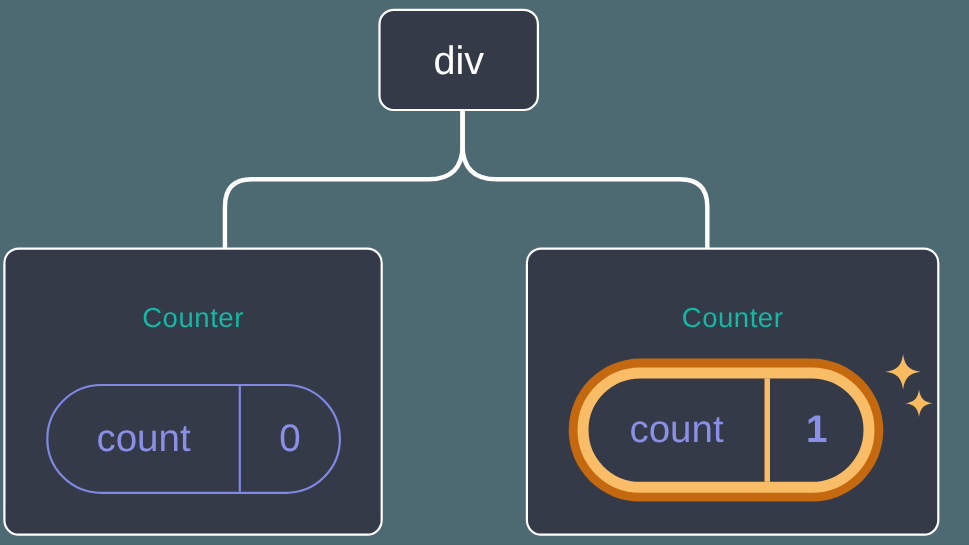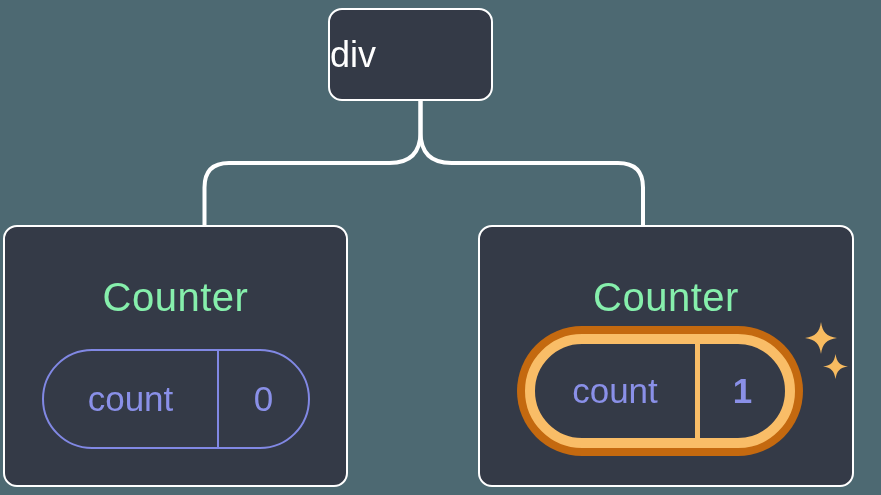--- a/index.html
+++ b/index.html
@@ -29,12 +29,13 @@
     z-index: 2;
   }
   .root-node {
-    left: 328px;
+    left: 344px;
     top: 8px;
-    width: 165px;
+    width: 146px;
     height: 93px;
     display: flex;
     align-items: center;
+    justify-content: center;
     color: #ffffff;
     font-size: 36px;
   }

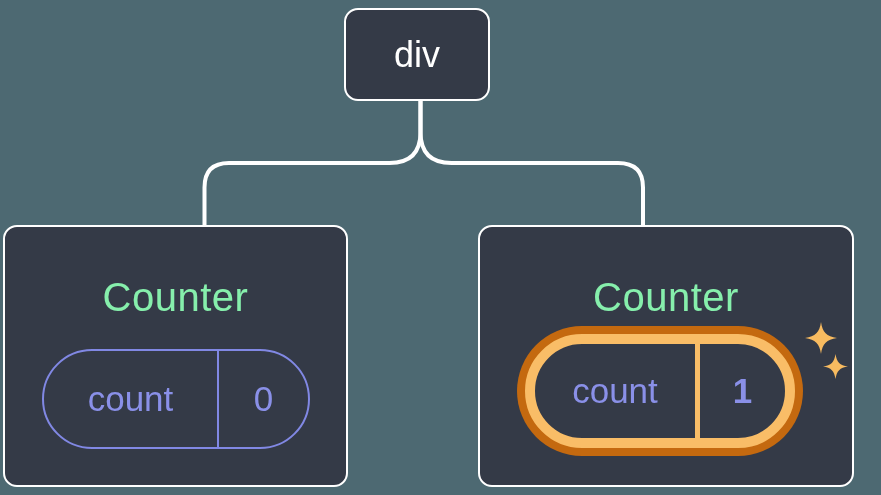--- a/index.html
+++ b/index.html
@@ -47,8 +47,8 @@
     left: 0;
     width: 100%;
     text-align: center;
-    color: #86efac;
-    font-size: 40px;
+    color: #14b8a6;
+    font-size: 25px;
     letter-spacing: 0.5px;
   }
   

